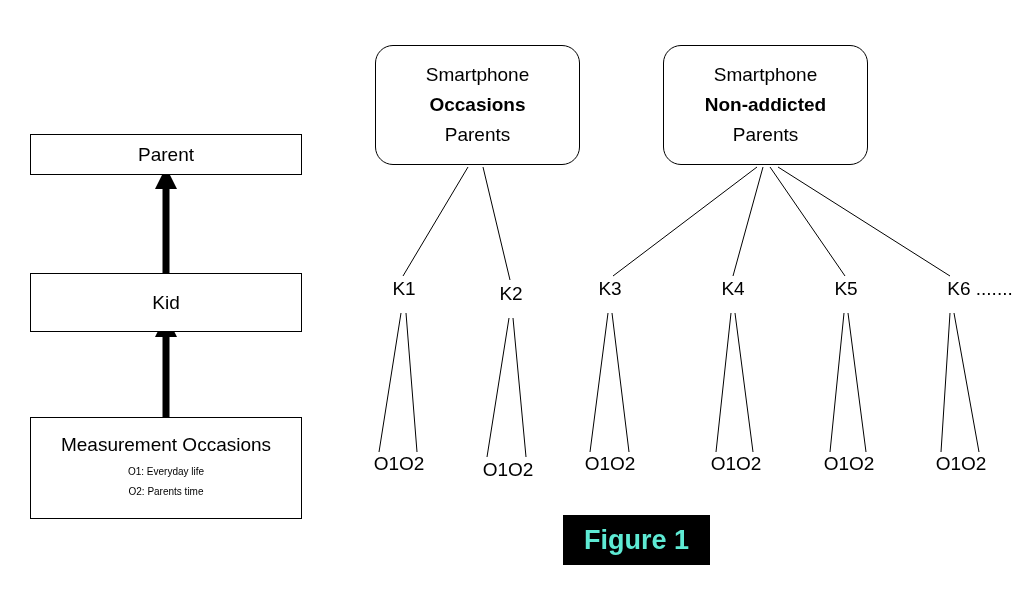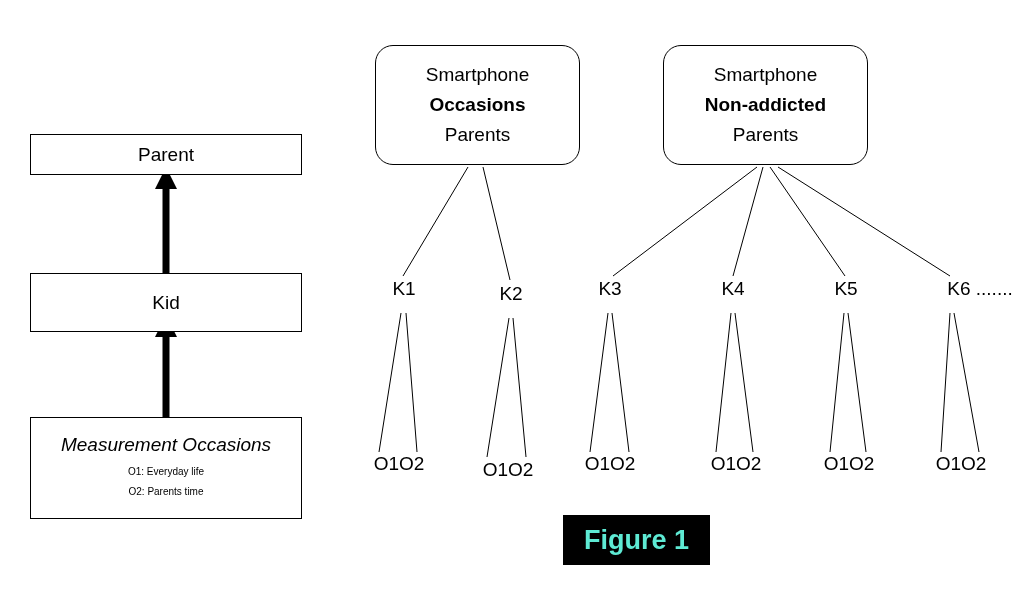--- a/index.html
+++ b/index.html
@@ -37,7 +37,7 @@
     left: 30px; top: 417px; width: 272px; height: 102px;
     flex-direction: column;
   }
-  .measure-title { font-size: 19px; margin-bottom: 6px; font-style: italic; }
+  .measure-title { font-size: 19px; margin-bottom: 6px; }
   .measure-sub   { font-size: 10px; line-height: 20px; }
 
   .round-box {

